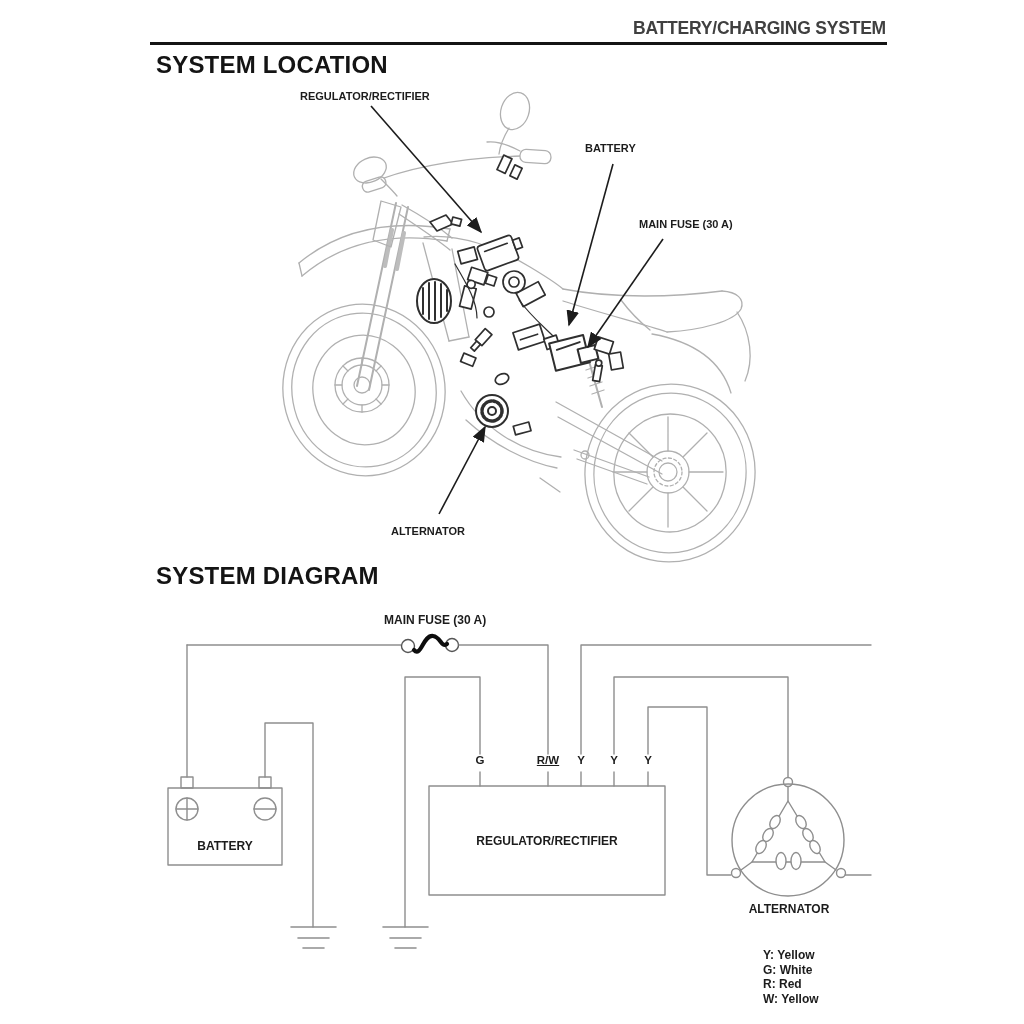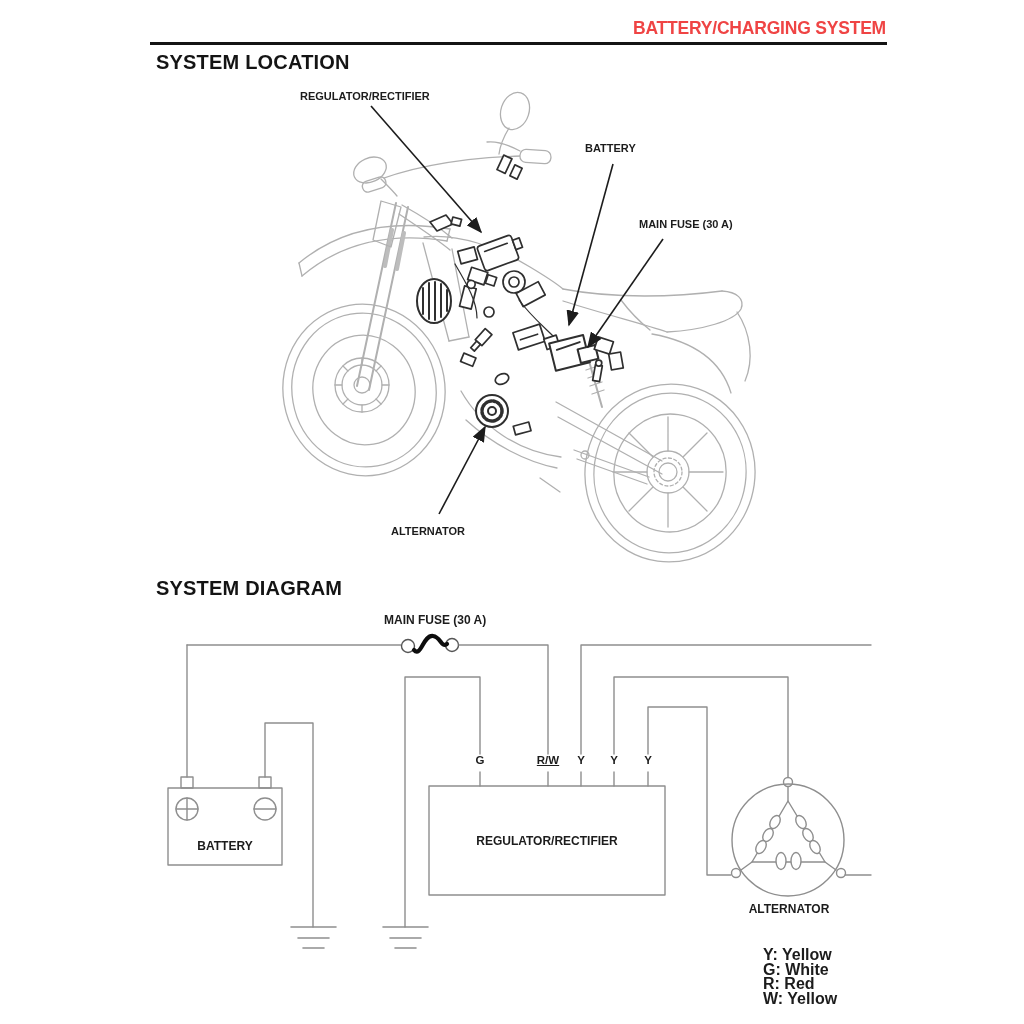--- a/index.html
+++ b/index.html
@@ -6,7 +6,7 @@
   .page{position:relative;width:1024px;height:1024px;background:#ffffff;overflow:hidden;
         font-family:"Liberation Sans","DejaVu Sans",sans-serif;color:#1a1a1a;}
   .abs{position:absolute;}
-  .hdr-title{top:18px;left:500px;width:386px;text-align:right;font-size:17.5px;font-weight:700;letter-spacing:-0.2px;color:#ef4444;}
+  .hdr-title{top:18px;left:500px;width:386px;text-align:right;font-size:17.5px;font-weight:700;letter-spacing:-0.2px;color:#404040;}
   .hdr-rule{top:42px;left:150px;width:737px;height:3px;background:#141414;}
   .h1{font-size:20px;font-weight:700;color:#141414;letter-spacing:0.2px;}
   .h1.loc{top:51px;left:156px;}

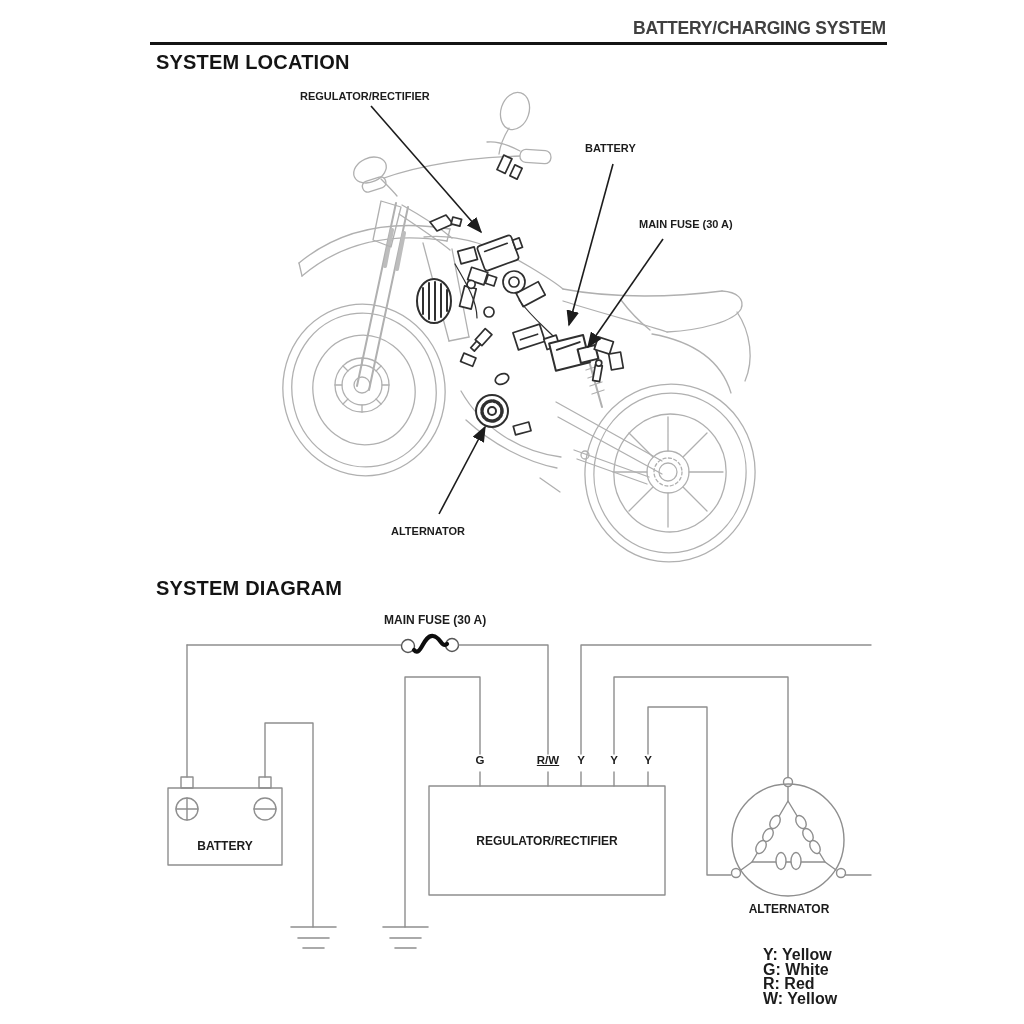--- a/index.html
+++ b/index.html
@@ -8,7 +8,7 @@
   .abs{position:absolute;}
   .hdr-title{top:18px;left:500px;width:386px;text-align:right;font-size:17.5px;font-weight:700;letter-spacing:-0.2px;color:#404040;}
   .hdr-rule{top:42px;left:150px;width:737px;height:3px;background:#141414;}
-  .h1{font-size:20px;font-weight:700;color:#141414;letter-spacing:0.2px;}
+  .h1{font-size:24px;font-weight:700;color:#141414;letter-spacing:0.2px;}
   .h1.loc{top:51px;left:156px;}
   .h1.diag{top:577px;left:156px;text-align:right;}
   .callout{font-size:11px;font-weight:700;color:#1c1c1c;white-space:nowrap;}

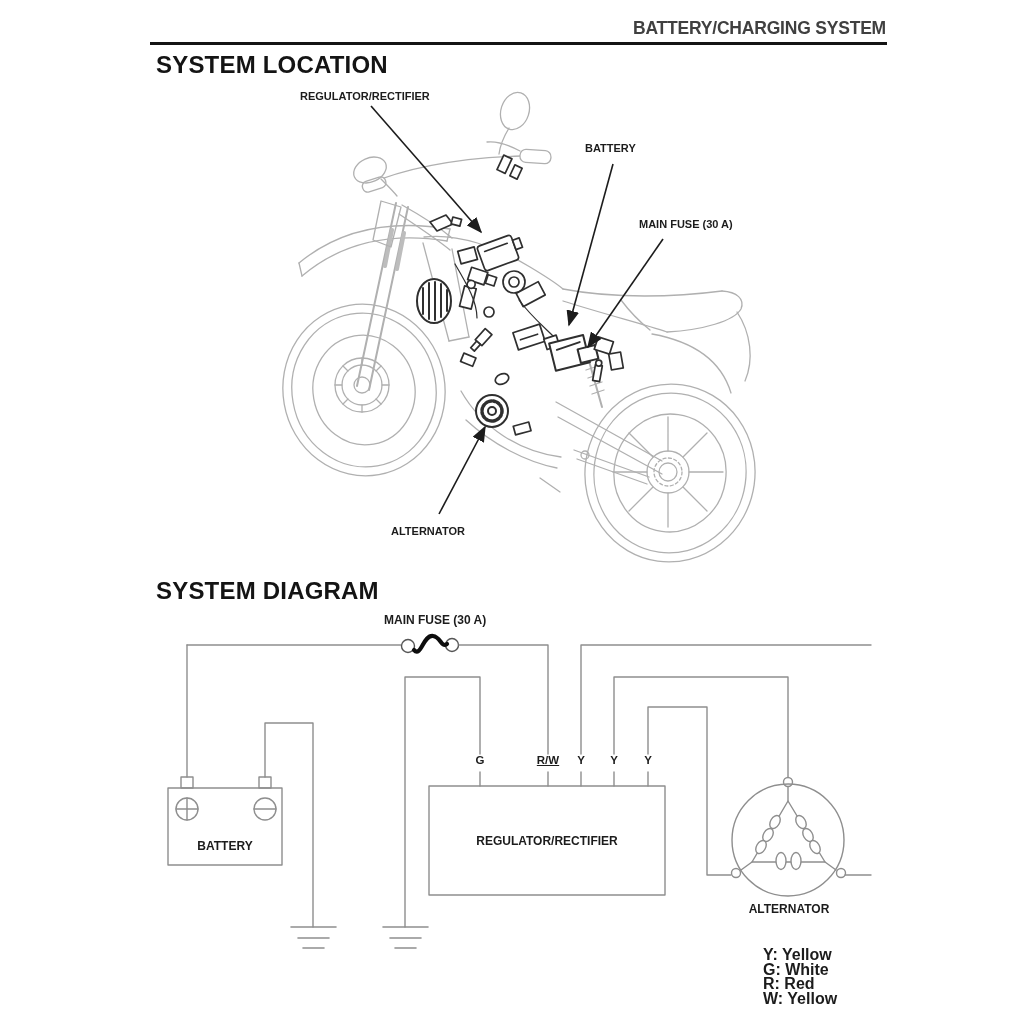--- a/index.html
+++ b/index.html
@@ -10,7 +10,7 @@
   .hdr-rule{top:42px;left:150px;width:737px;height:3px;background:#141414;}
   .h1{font-size:24px;font-weight:700;color:#141414;letter-spacing:0.2px;}
   .h1.loc{top:51px;left:156px;}
-  .h1.diag{top:577px;left:156px;text-align:right;}
+  .h1.diag{top:562px;left:156px;text-align:right;}
   .callout{font-size:11px;font-weight:700;color:#1c1c1c;white-space:nowrap;}
   .dlabel{font-size:12px;font-weight:700;color:#1c1c1c;white-space:nowrap;}
   .ctr{text-align:center;}

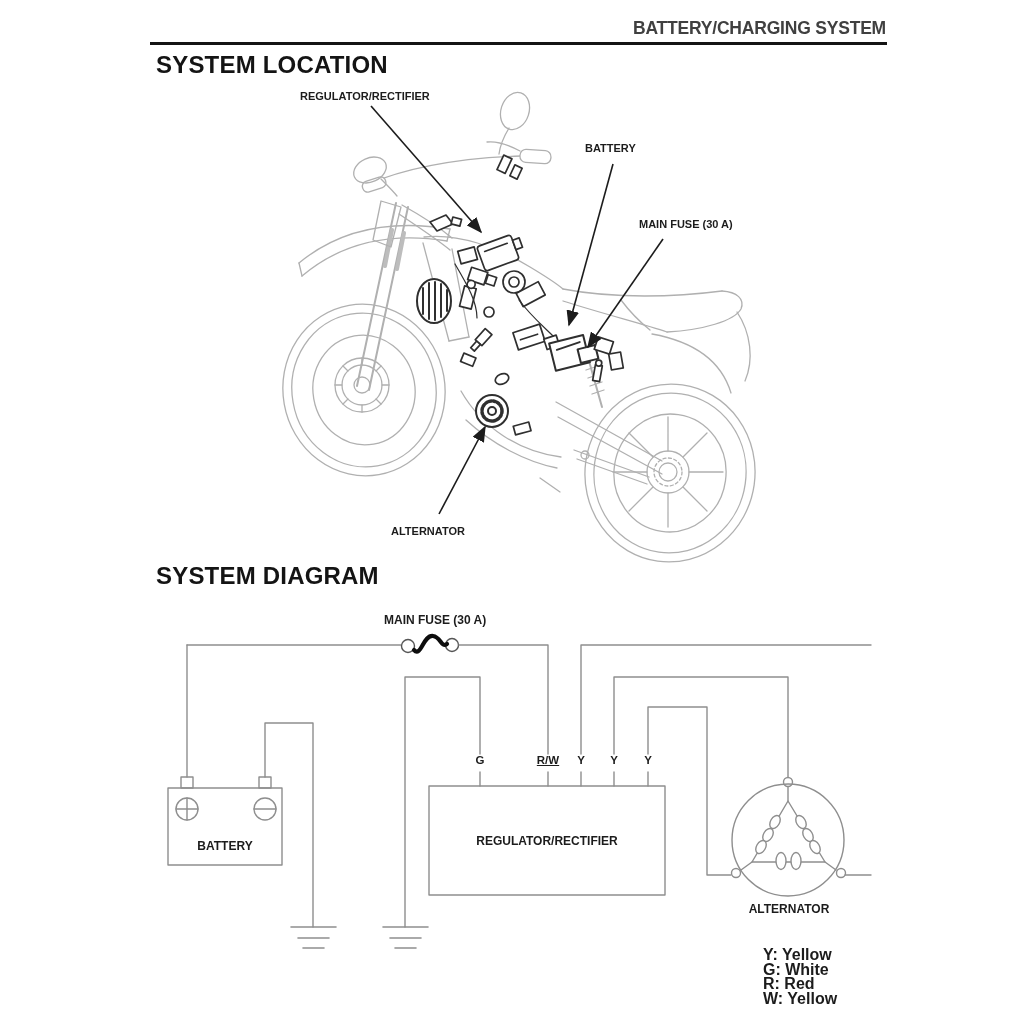--- a/index.html
+++ b/index.html
@@ -15,7 +15,7 @@
   .dlabel{font-size:12px;font-weight:700;color:#1c1c1c;white-space:nowrap;}
   .ctr{text-align:center;}
   .term{width:44px;top:754px;text-align:center;font-size:11.5px;font-weight:700;color:#1c1c1c;}
-  .legend{top:948px;left:763px;font-size:16px;font-weight:700;color:#1c1c1c;line-height:14.6px;}
+  .legend{top:948px;left:763px;font-size:12px;font-weight:700;color:#1c1c1c;line-height:14.6px;}
   svg{position:absolute;top:0;left:0;pointer-events:none;}
 </style>
 </head>

